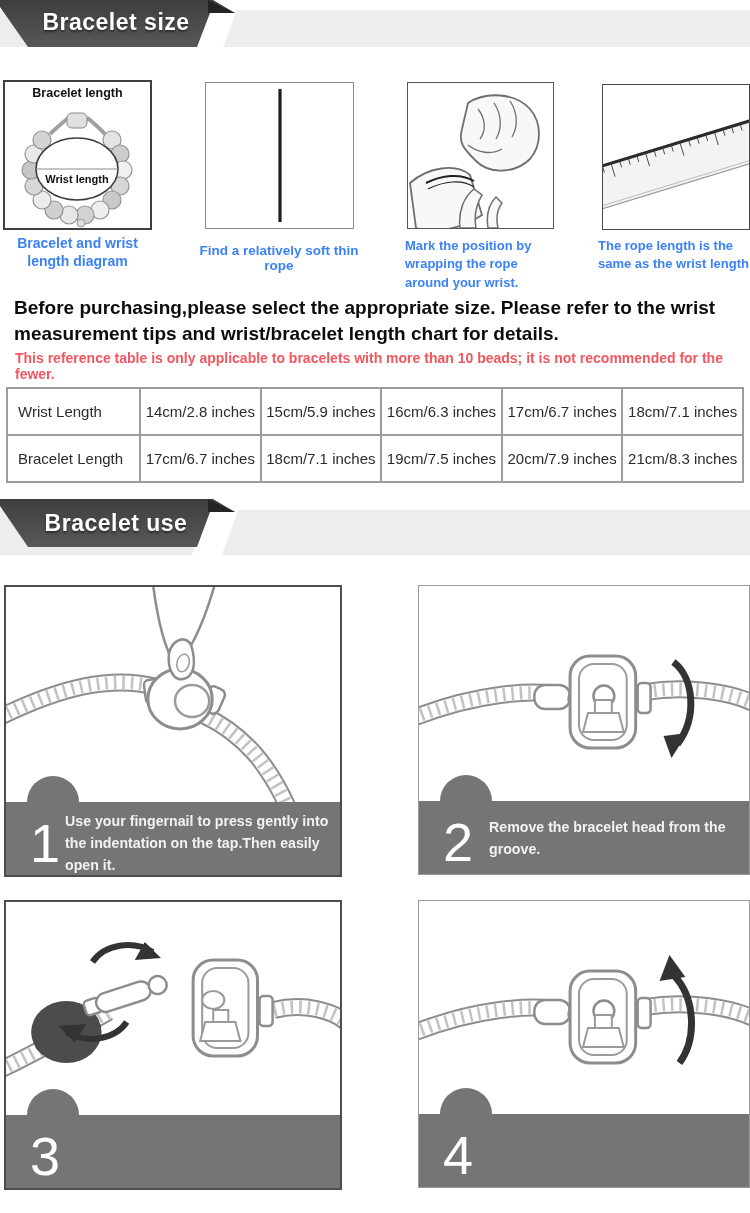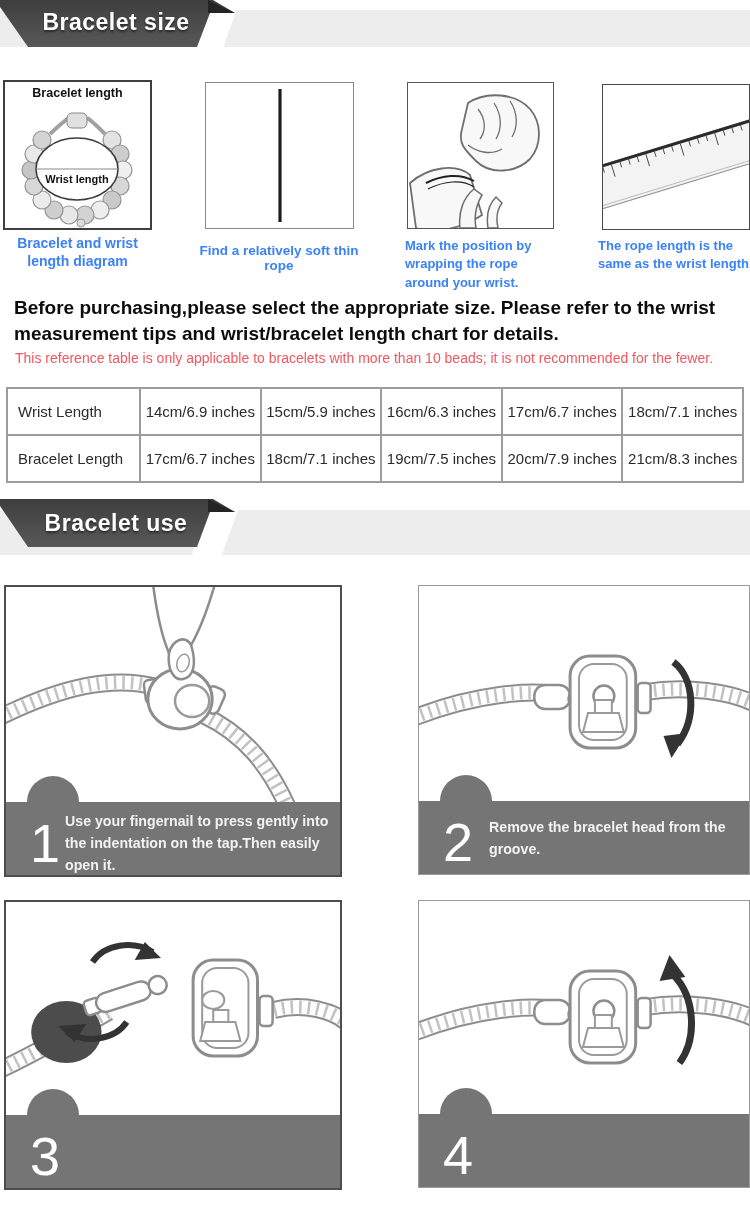--- a/index.html
+++ b/index.html
@@ -36,7 +36,7 @@
 
   .intro{position:absolute;left:14px;top:295px;width:726px;font-size:19px;font-weight:700;
          color:#0c0c0c;line-height:1.35;}
-  .warning{position:absolute;left:15px;top:350px;width:732px;font-size:14px;font-weight:400;
+  .warning{position:absolute;left:15px;top:350px;width:732px;font-size:14px;font-weight:700;
            color:#f2565e;}
 
   

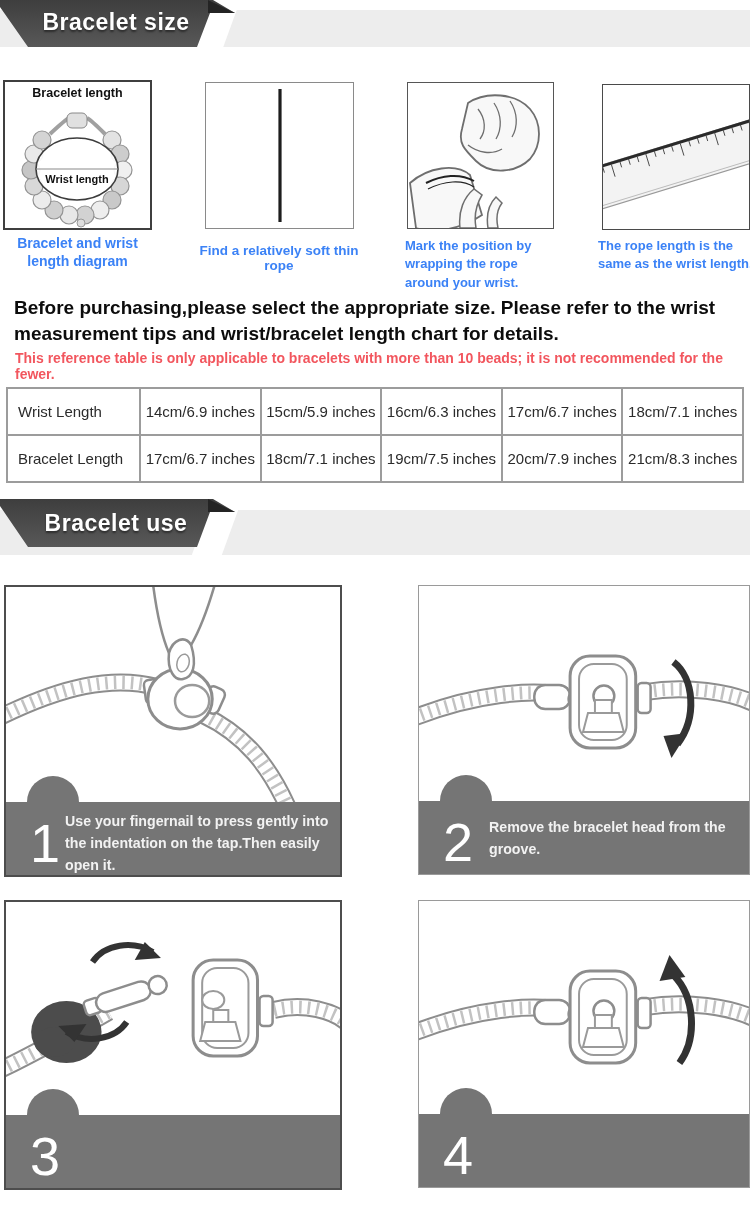--- a/index.html
+++ b/index.html
@@ -159,7 +159,7 @@
     <tbody>
       <tr>
         <td class="lbl">Wrist Length</td>
-        <td>14cm/6.9 inches</td>
+        <td>14cm/2.8 inches</td>
         <td>15cm/5.9 inches</td>
         <td>16cm/6.3 inches</td>
         <td>17cm/6.7 inches</td>

